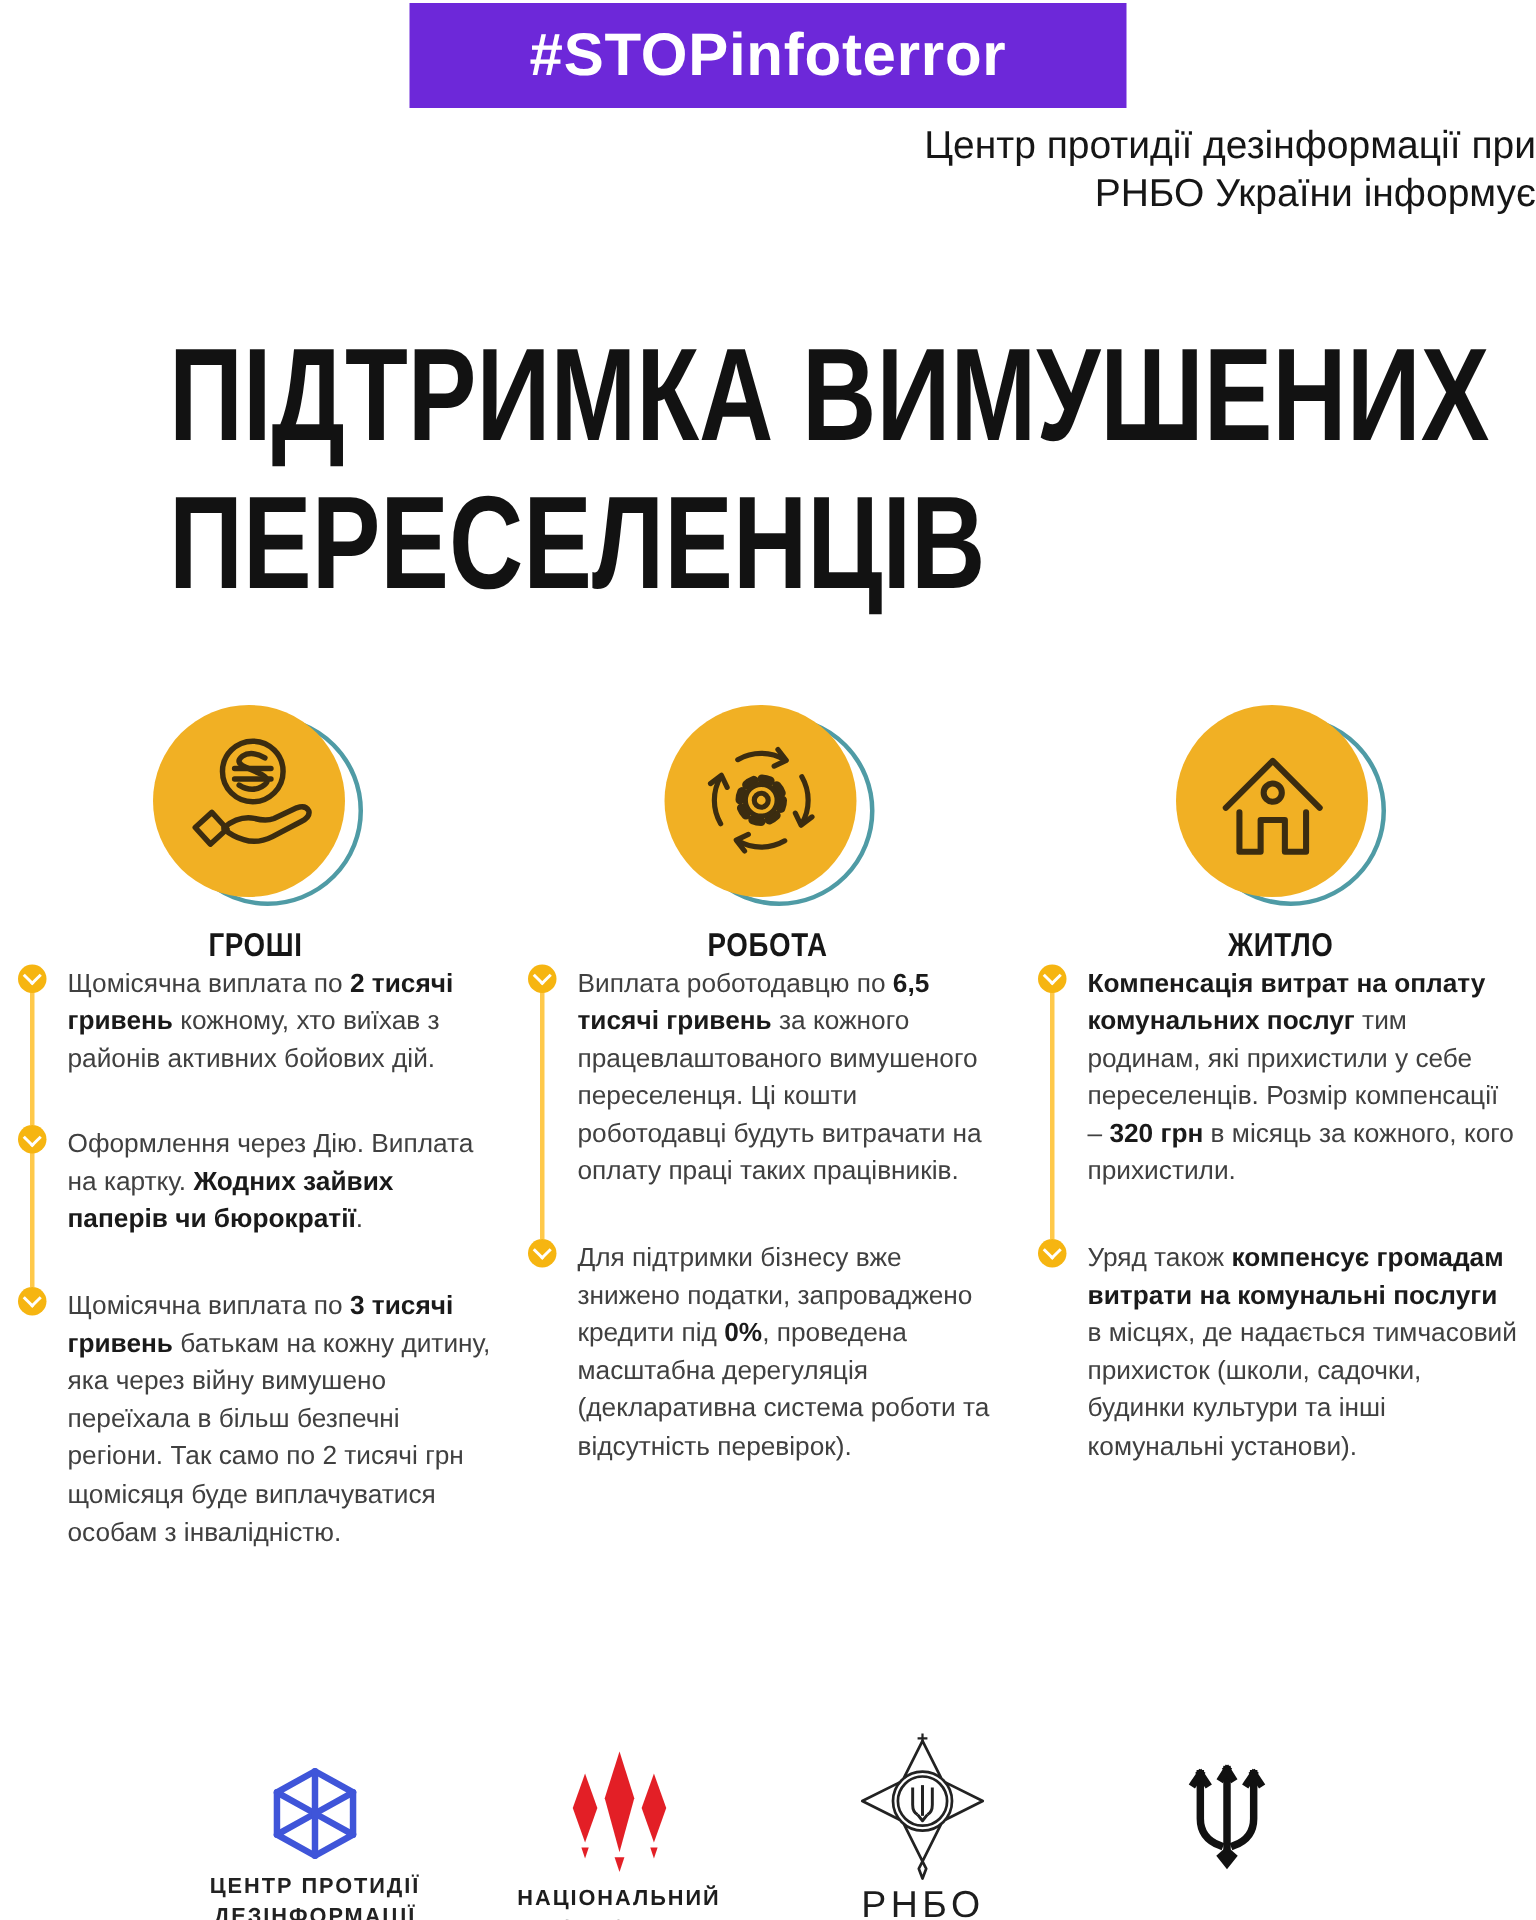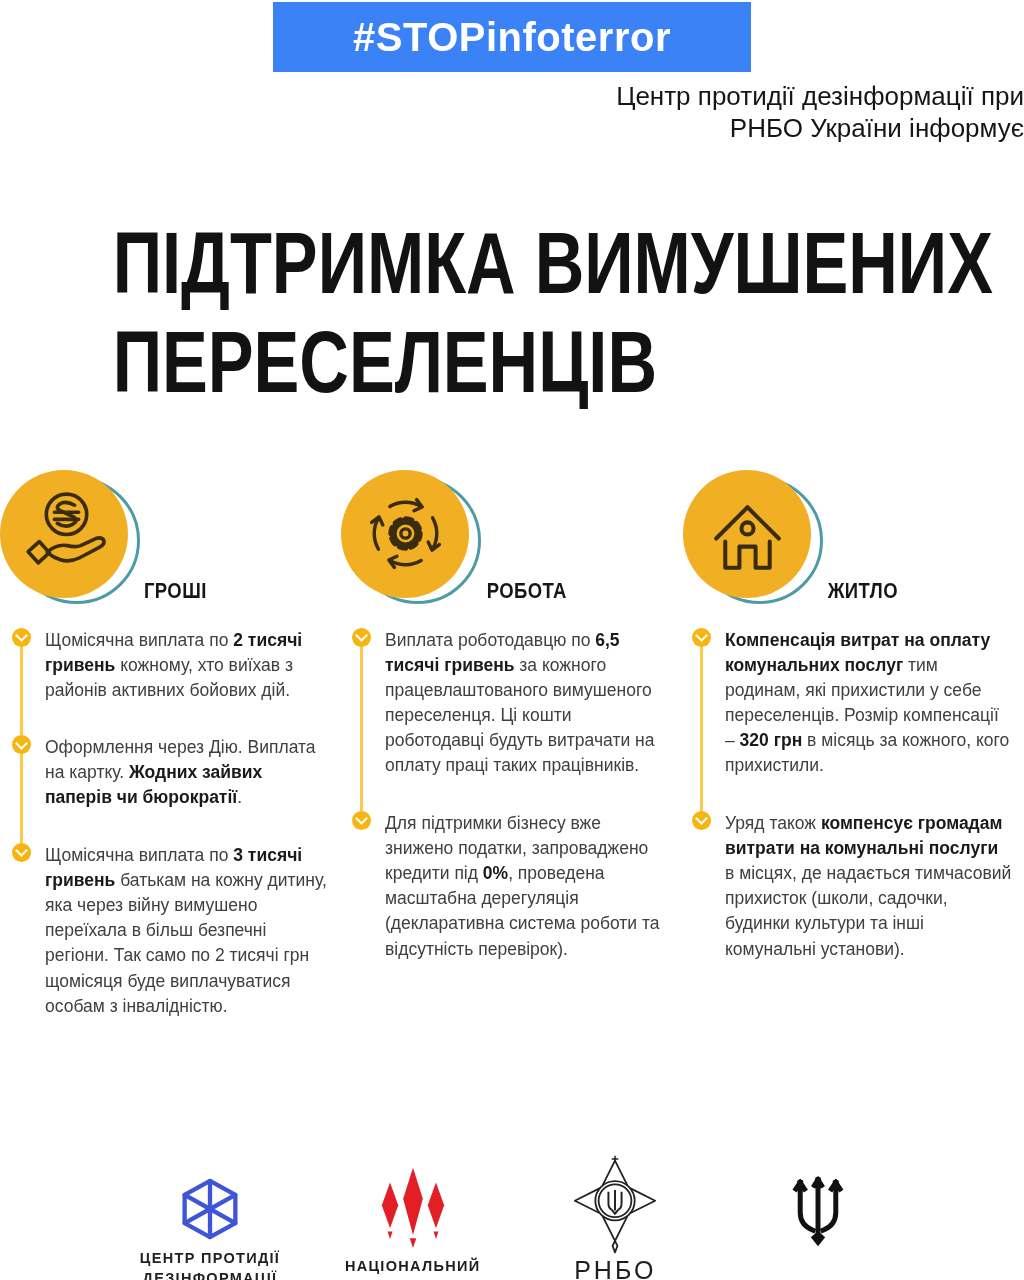--- a/index.html
+++ b/index.html
@@ -7,7 +7,7 @@
         font-family:"Liberation Sans","DejaVu Sans",sans-serif;color:#1c1c1c;}
 
   
-  .banner{width:478px;height:70px;margin:2px auto 0;background:#3b82f6;color:#ffffff;
+  .banner{width:478px;height:70px;margin:2px auto 0;background:#6d28d9;color:#ffffff;
           display:flex;align-items:center;justify-content:center;
           font-size:40px;font-weight:700;letter-spacing:.5px;}
   .subtitle{margin-top:9px;text-align:right;font-size:26px;line-height:1.22;color:#161616;}

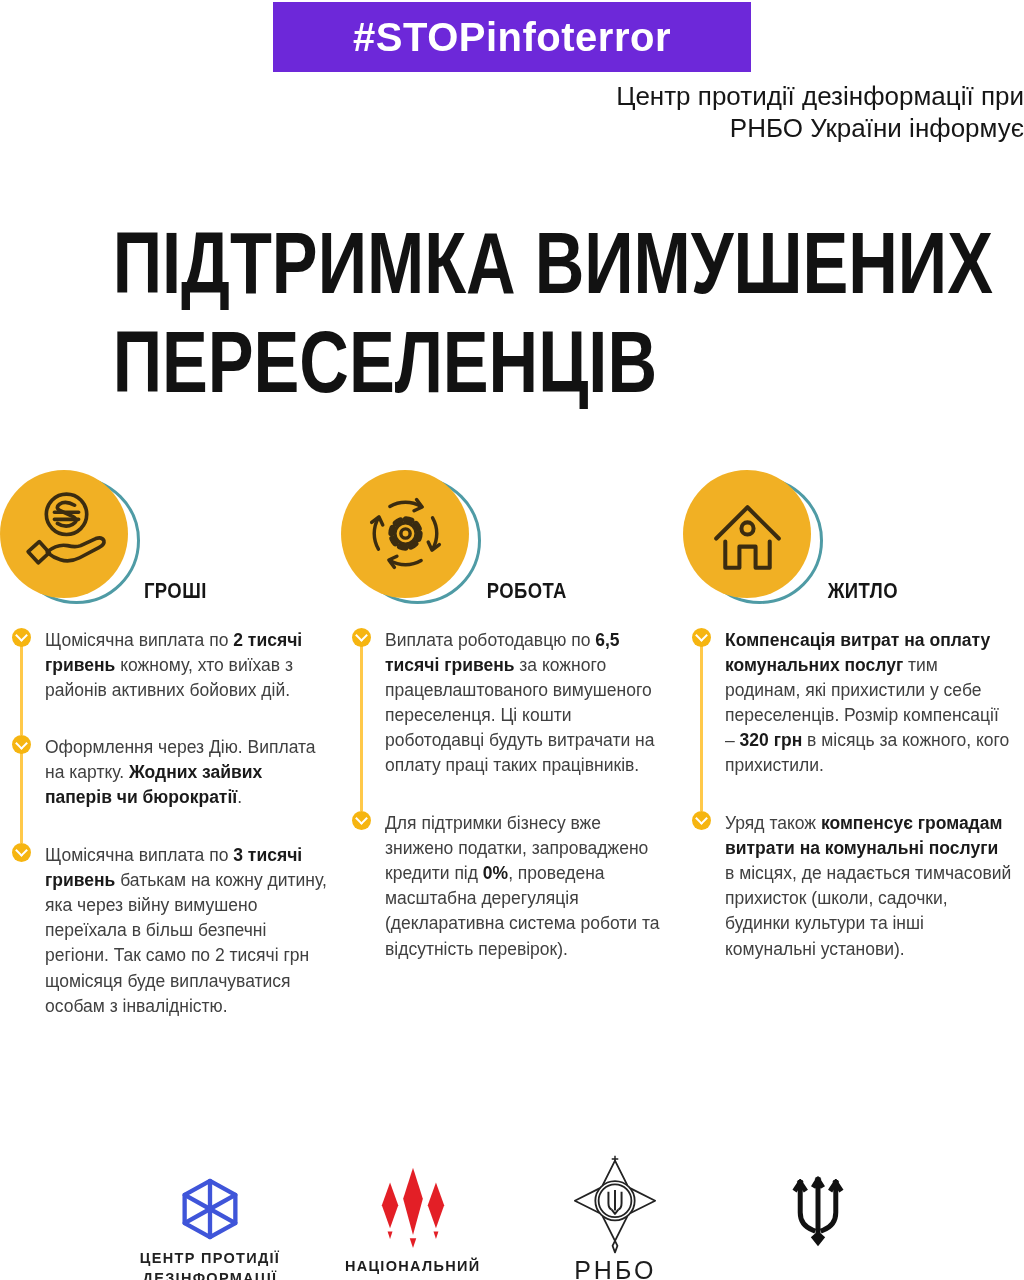--- a/index.html
+++ b/index.html
@@ -19,7 +19,7 @@
 
   
   .icons{display:flex;margin-top:58px;}
-  .icon-col{flex:1;display:flex;flex-direction:row;align-items:flex-end;}
+  .icon-col{flex:1;display:flex;flex-direction:column;align-items:center;}
   .icon-wrap{position:relative;width:138px;height:134px;}
   .ring{position:absolute;left:13px;top:7px;width:121px;height:121px;border:3px solid #4f9ba5;
         border-radius:50%;}

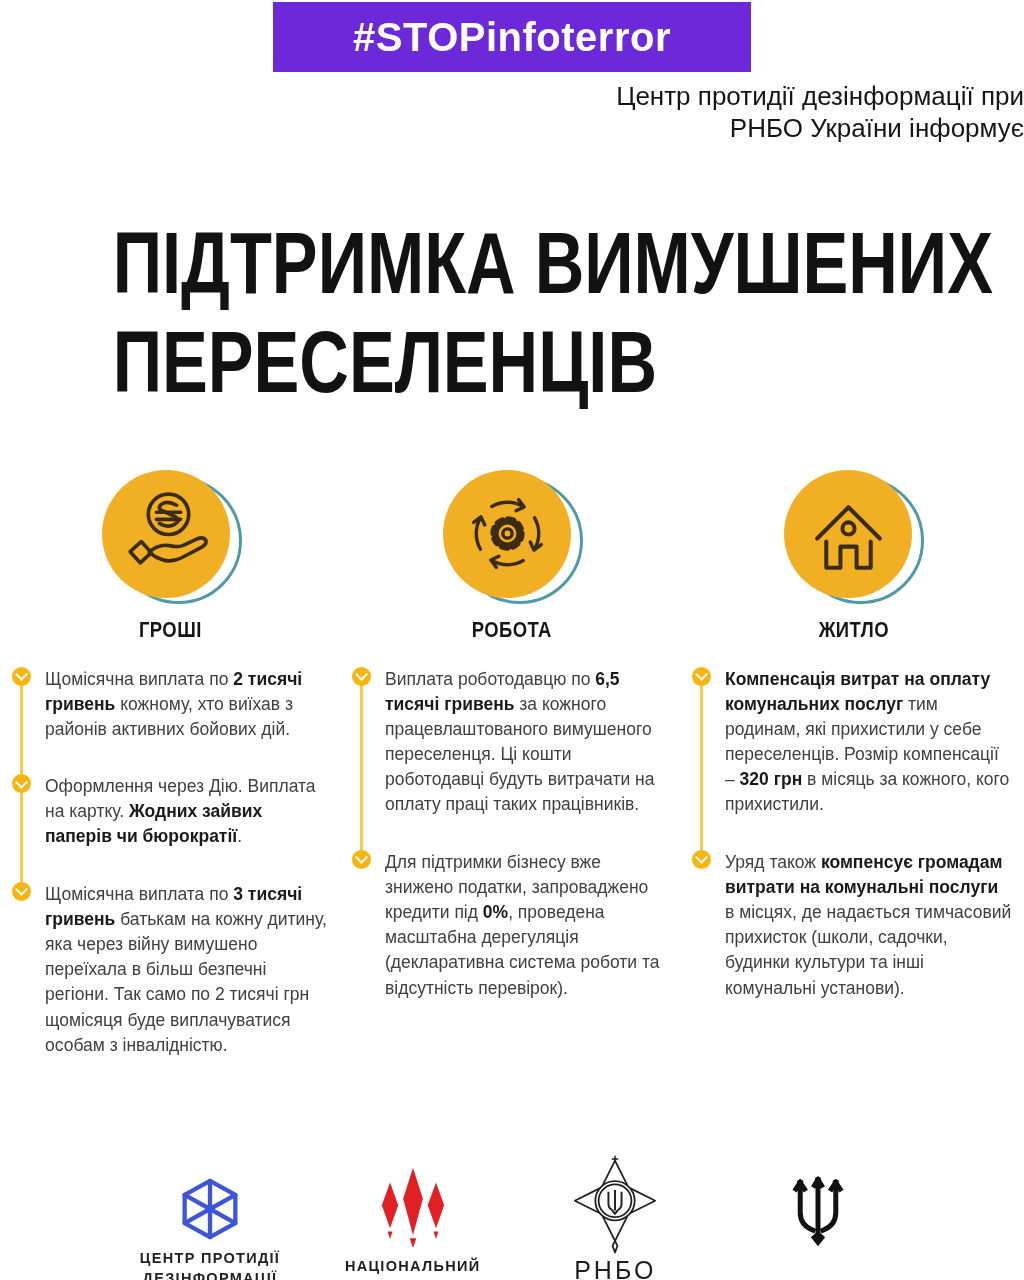--- a/index.html
+++ b/index.html
@@ -29,7 +29,7 @@
               transform:scaleX(0.84);letter-spacing:.5px;}
 
   
-  .columns{display:flex;margin-top:24px;padding:0 12px;gap:20px;}
+  .columns{display:flex;padding:0 12px;gap:20px;}
   .col{flex:1;min-width:0;}
   .b-item{display:flex;}
   .rail{width:19px;flex-shrink:0;margin-right:14px;display:flex;flex-direction:column;align-items:center;}

